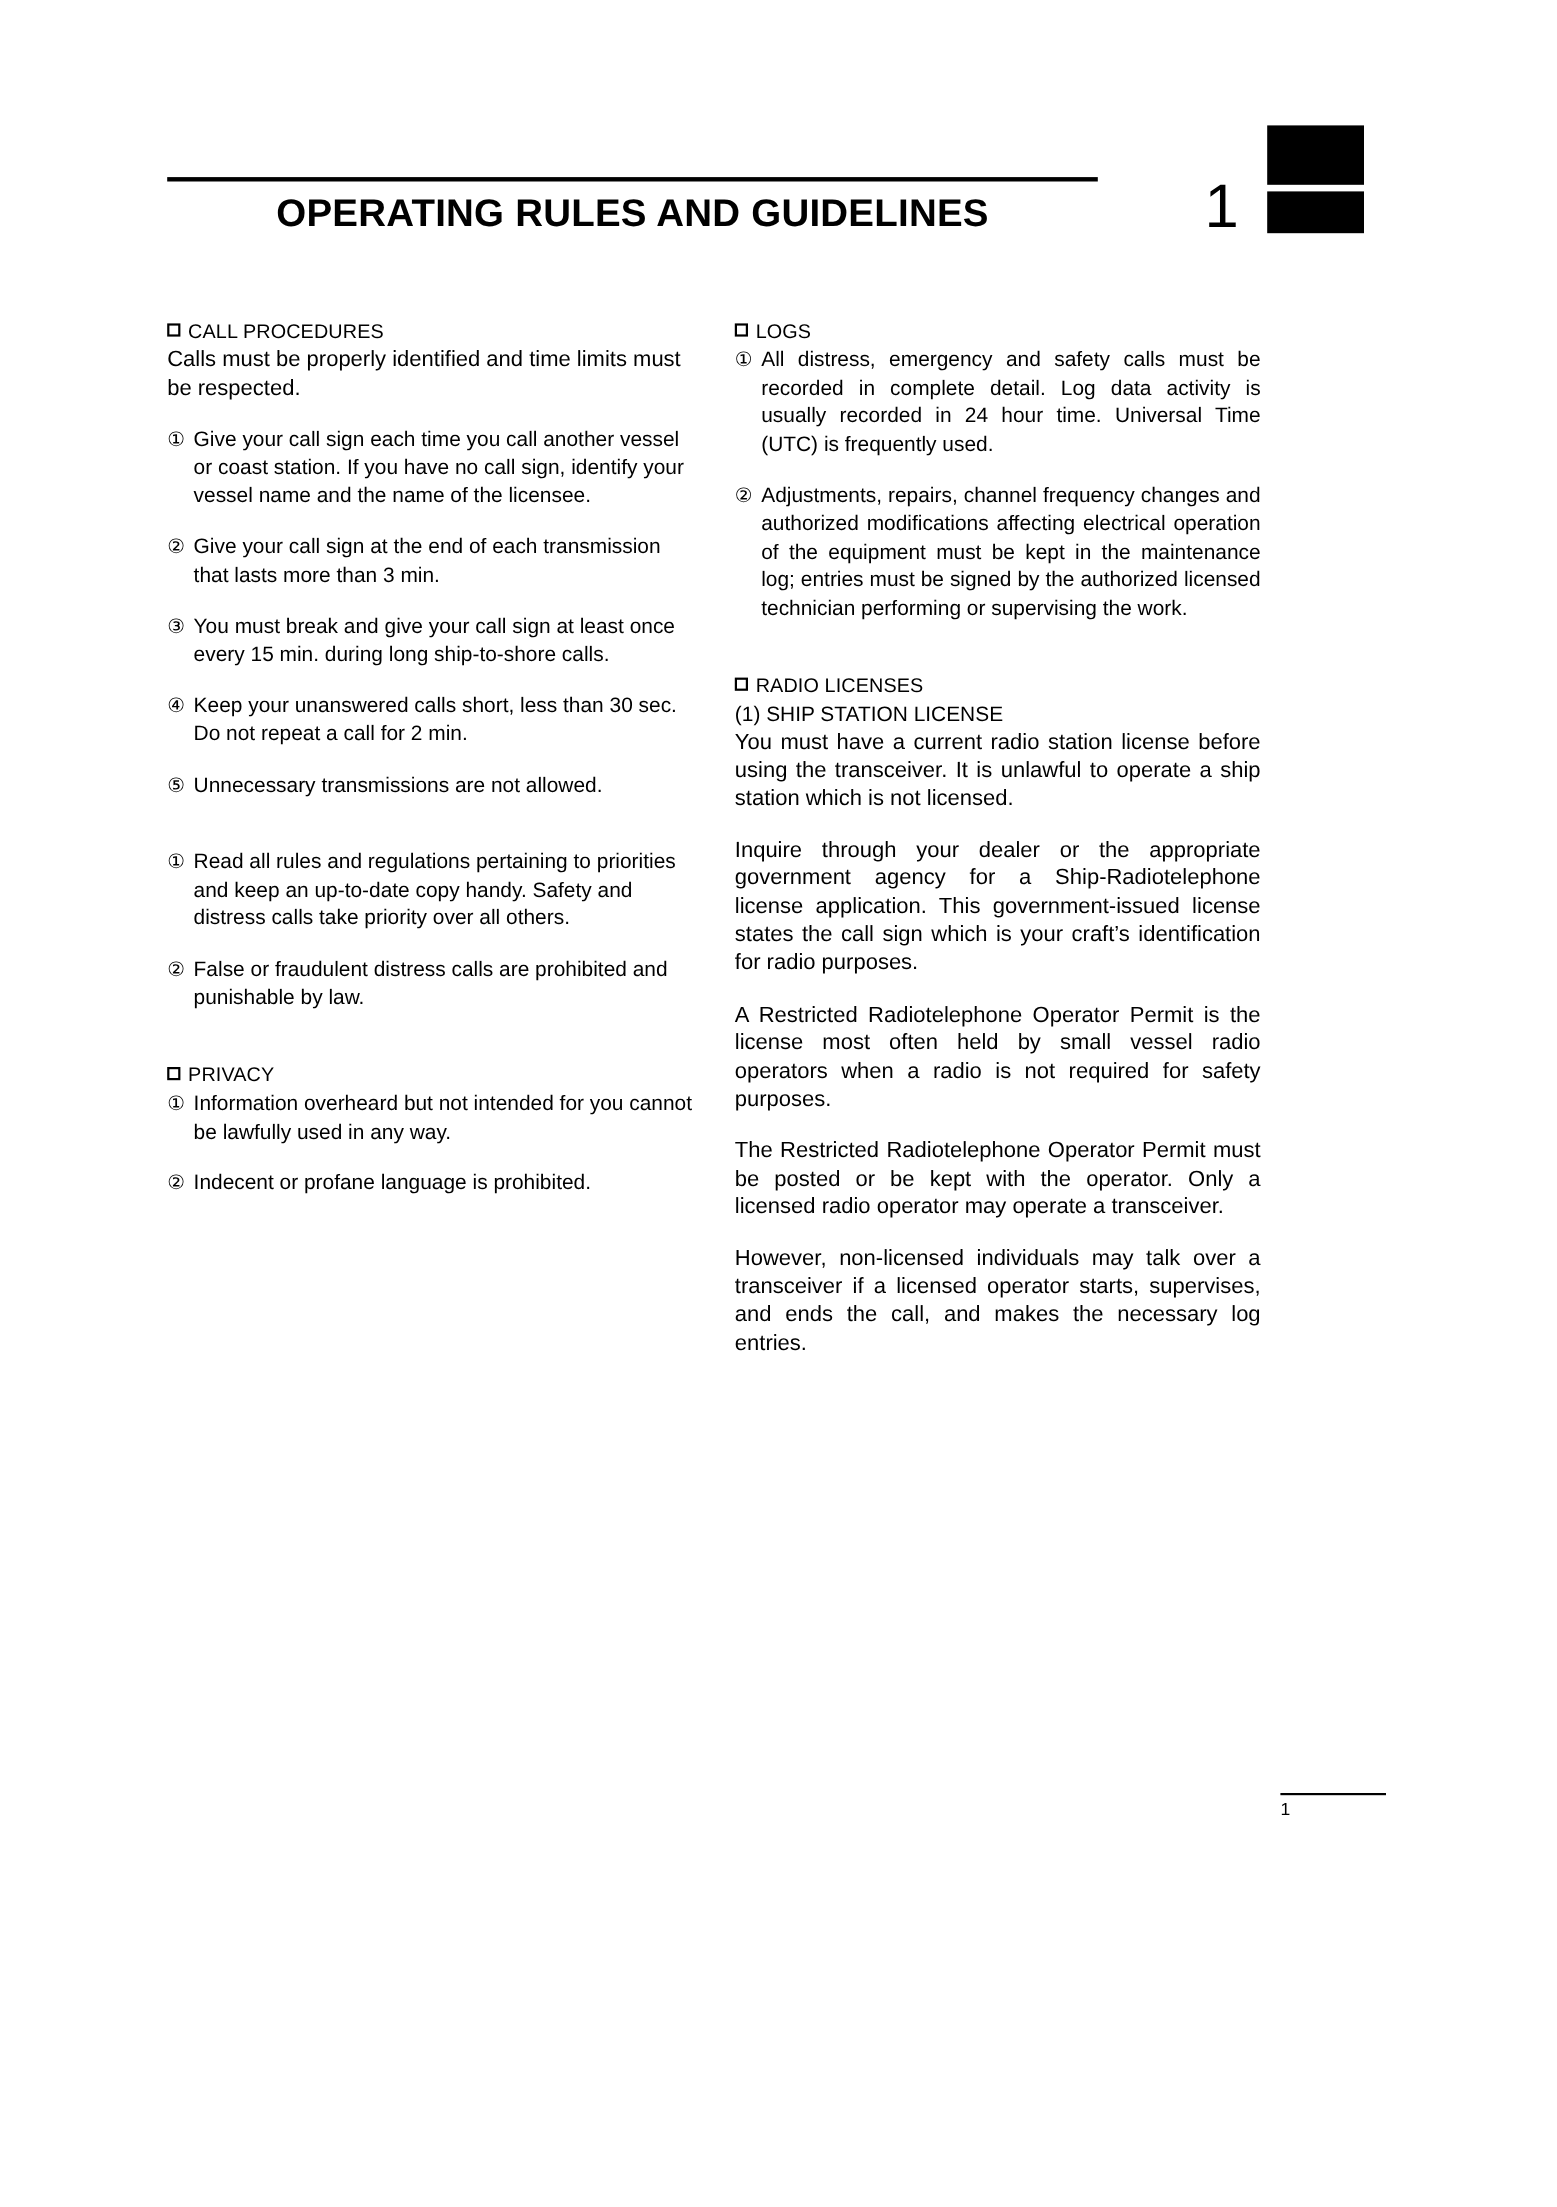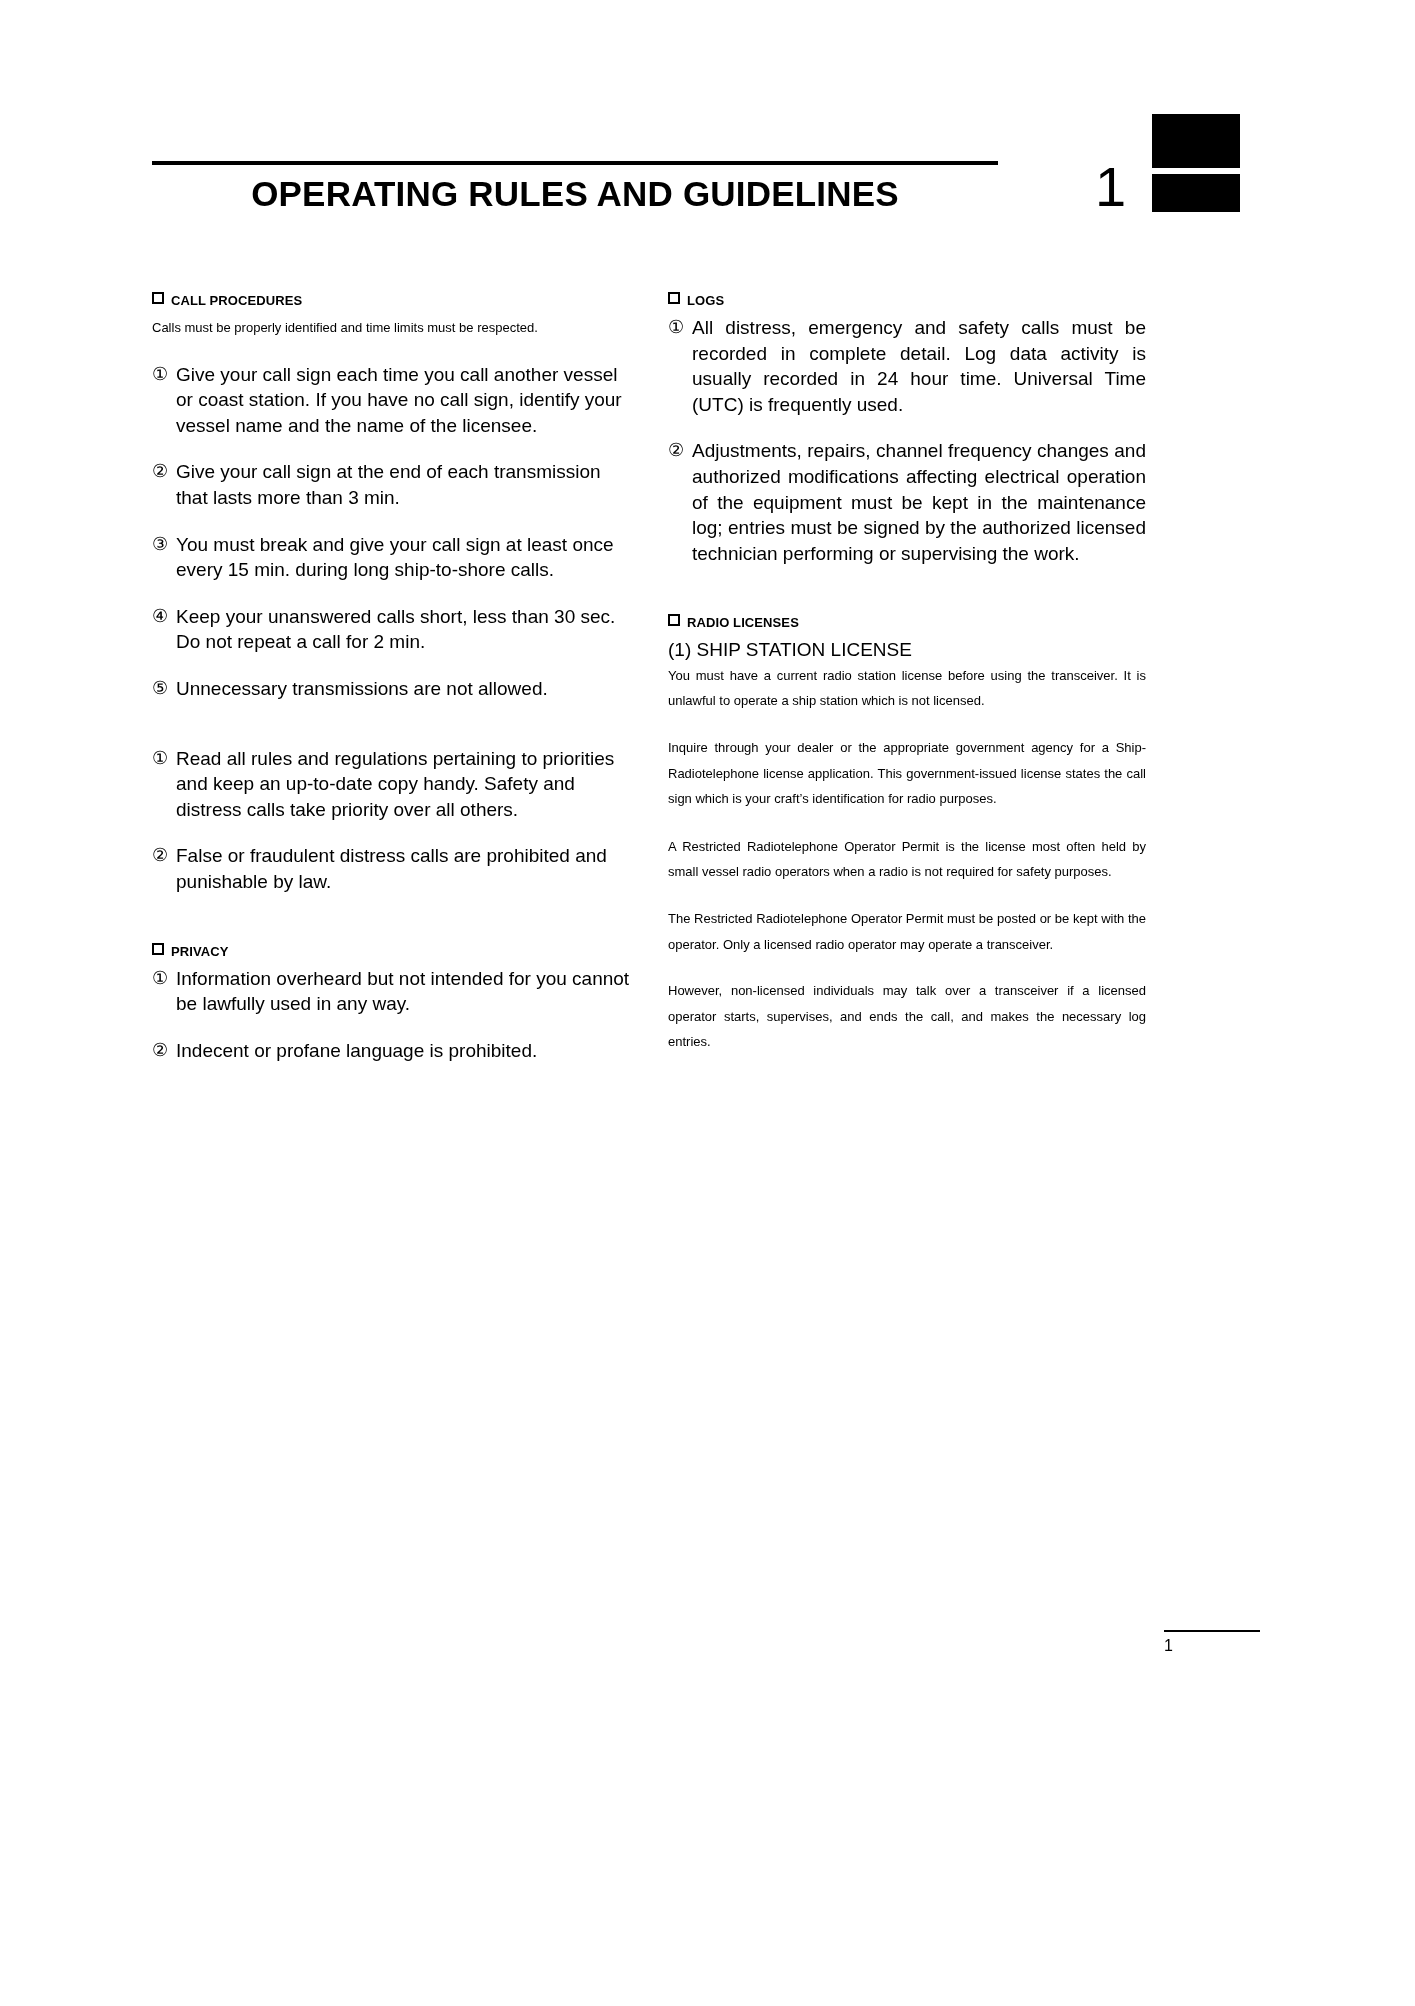--- a/index.html
+++ b/index.html
@@ -89,8 +89,8 @@
   .section { margin: 0; }
 
   .section-heading {
-    font-size: 13px;
-    font-weight: bold;
+    font-size: 18px;
+    font-weight: normal;
     line-height: 26px;
     margin: 0 0 1px 0;
     letter-spacing: 0.1px;

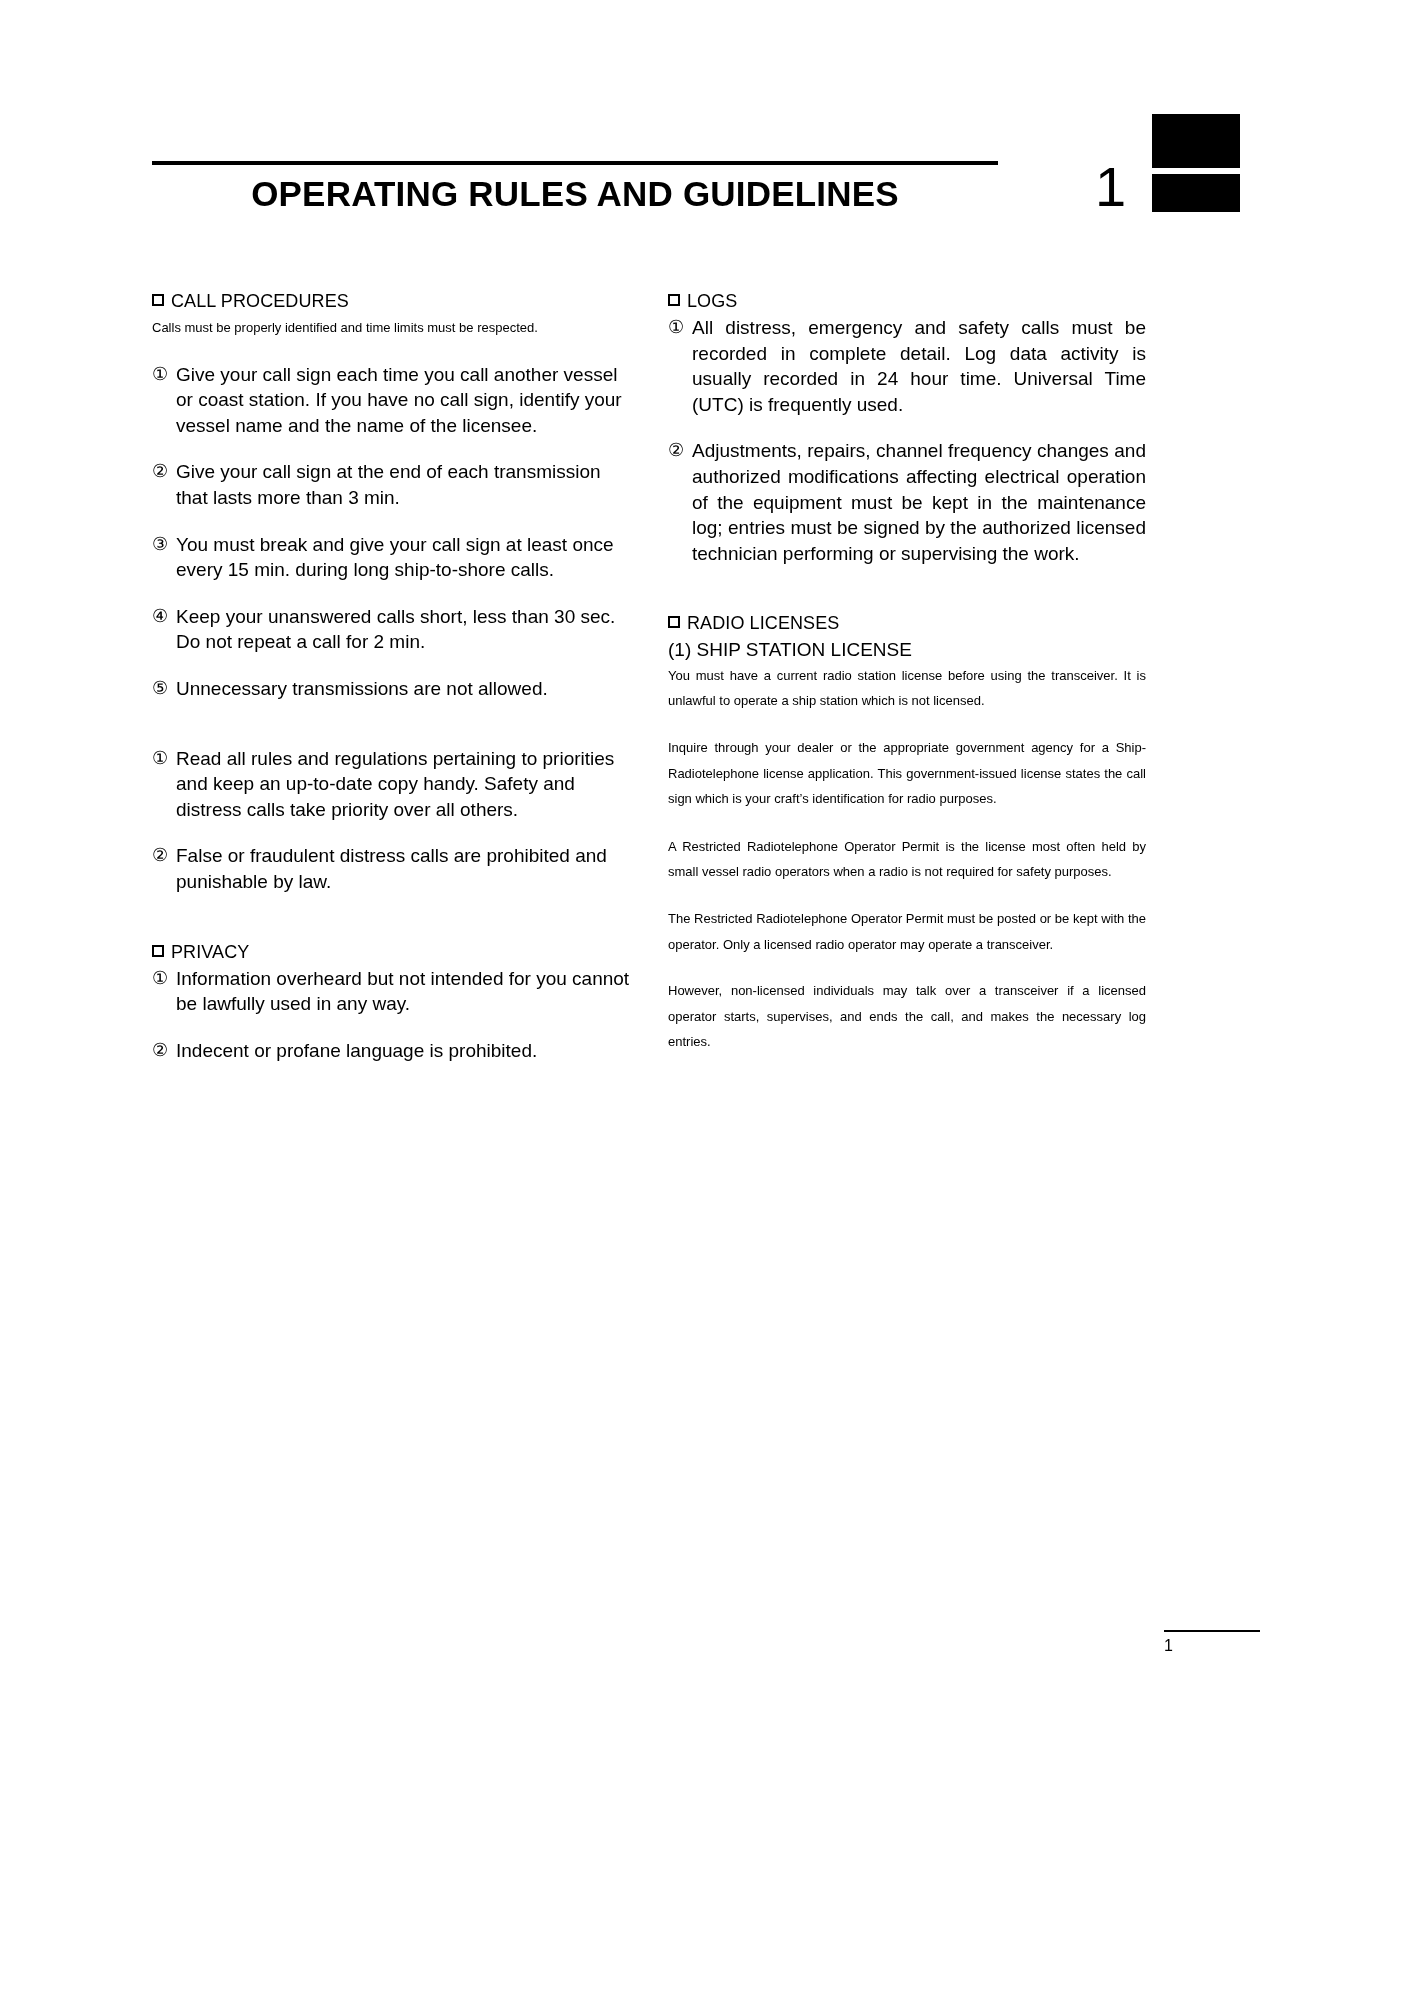--- a/index.html
+++ b/index.html
@@ -113,7 +113,7 @@
   }
 
   p.para {
-    font-size: 13px;
+    font-size: 20px;
     line-height: 25.6px;
     margin: 0;
     text-align: left;

